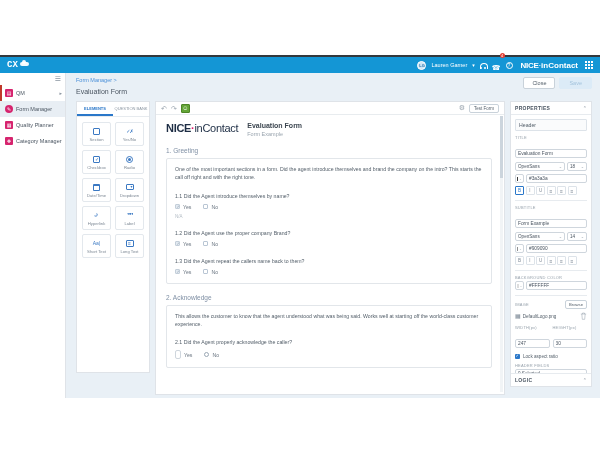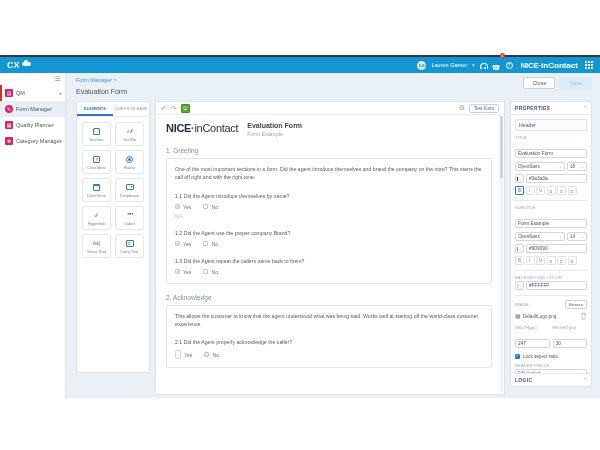--- a/index.html
+++ b/index.html
@@ -9,7 +9,7 @@
 
   
   .topbar { position:absolute; top:0; left:0; right:0; height:16px; background:#1496d5; display:flex; align-items:center; justify-content:space-between; padding:0 7px; }
-  .tb-left { display:flex; gap:2px; }
+  .tb-left { display:flex; gap:2px;font-family:Liberation Mono, monospace; }
   .cx-text { color:#fff; font-weight:bold; font-size:9px; letter-spacing:0; }
   .cloud { position:relative; width:9px; height:4px; background:rgba(255,255,255,.95); border-radius:4px; margin-top:2px; }
   .cloud::before { content:""; position:absolute; left:2px; top:-2px; width:4px; height:4px; background:rgba(255,255,255,.95); border-radius:50%; }

